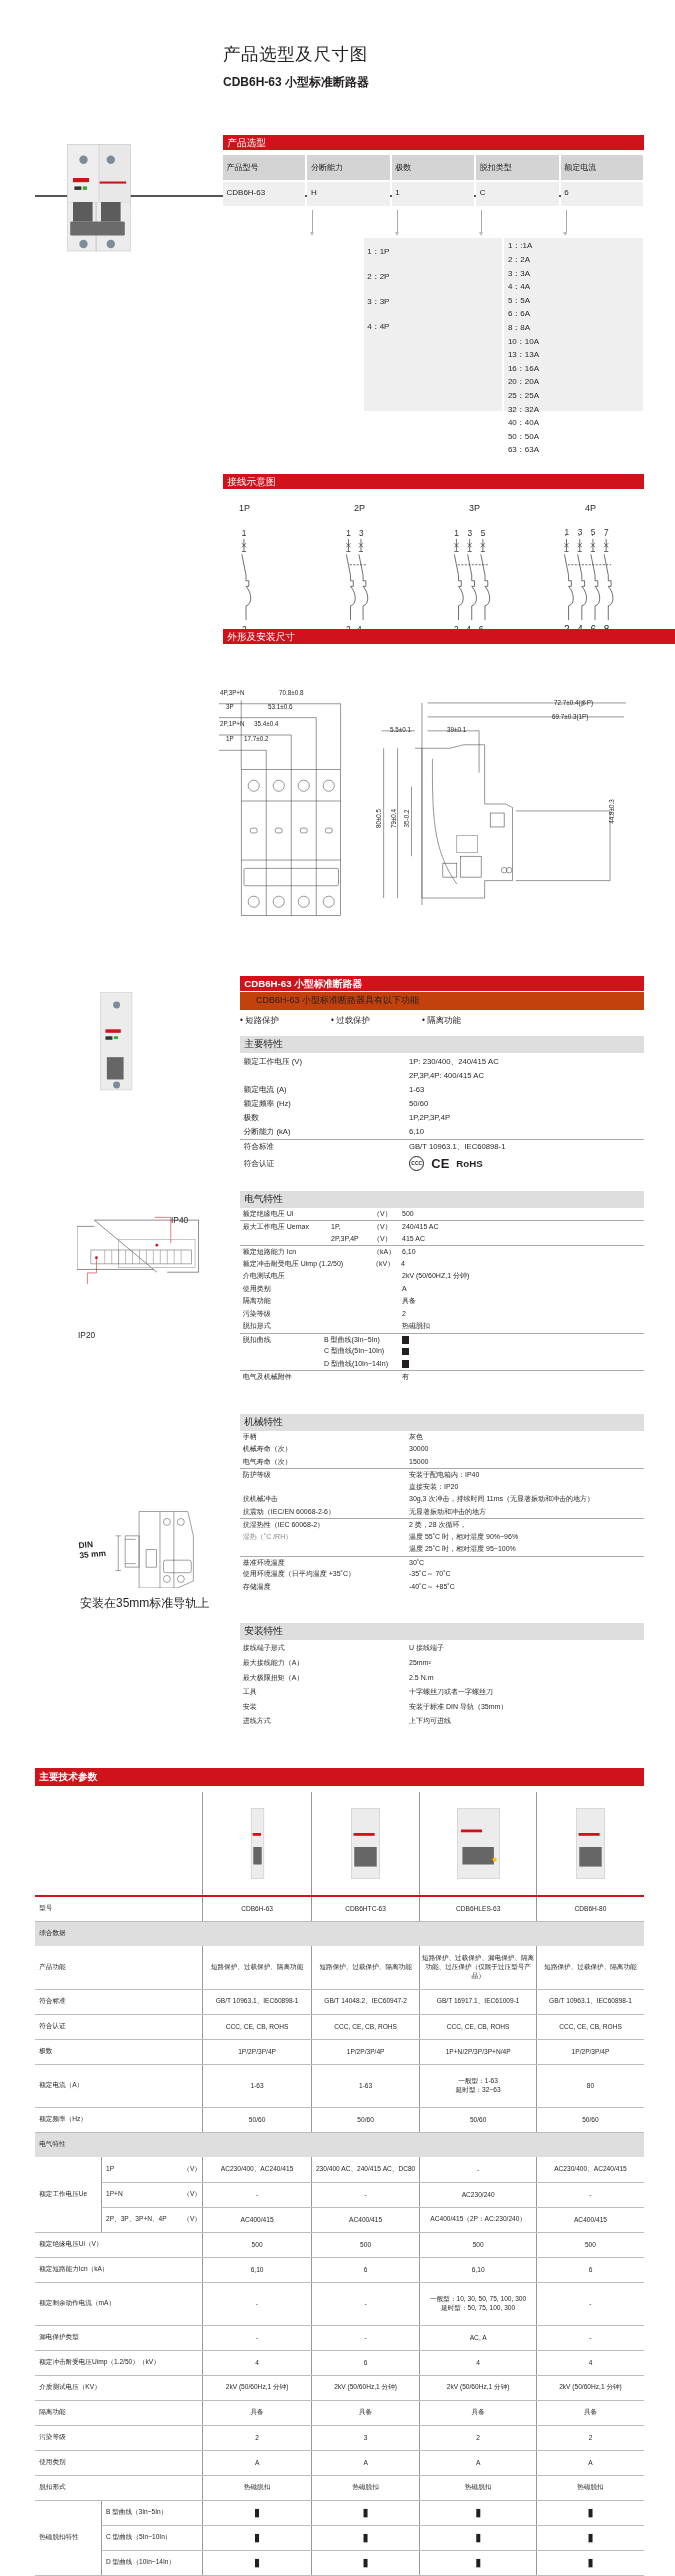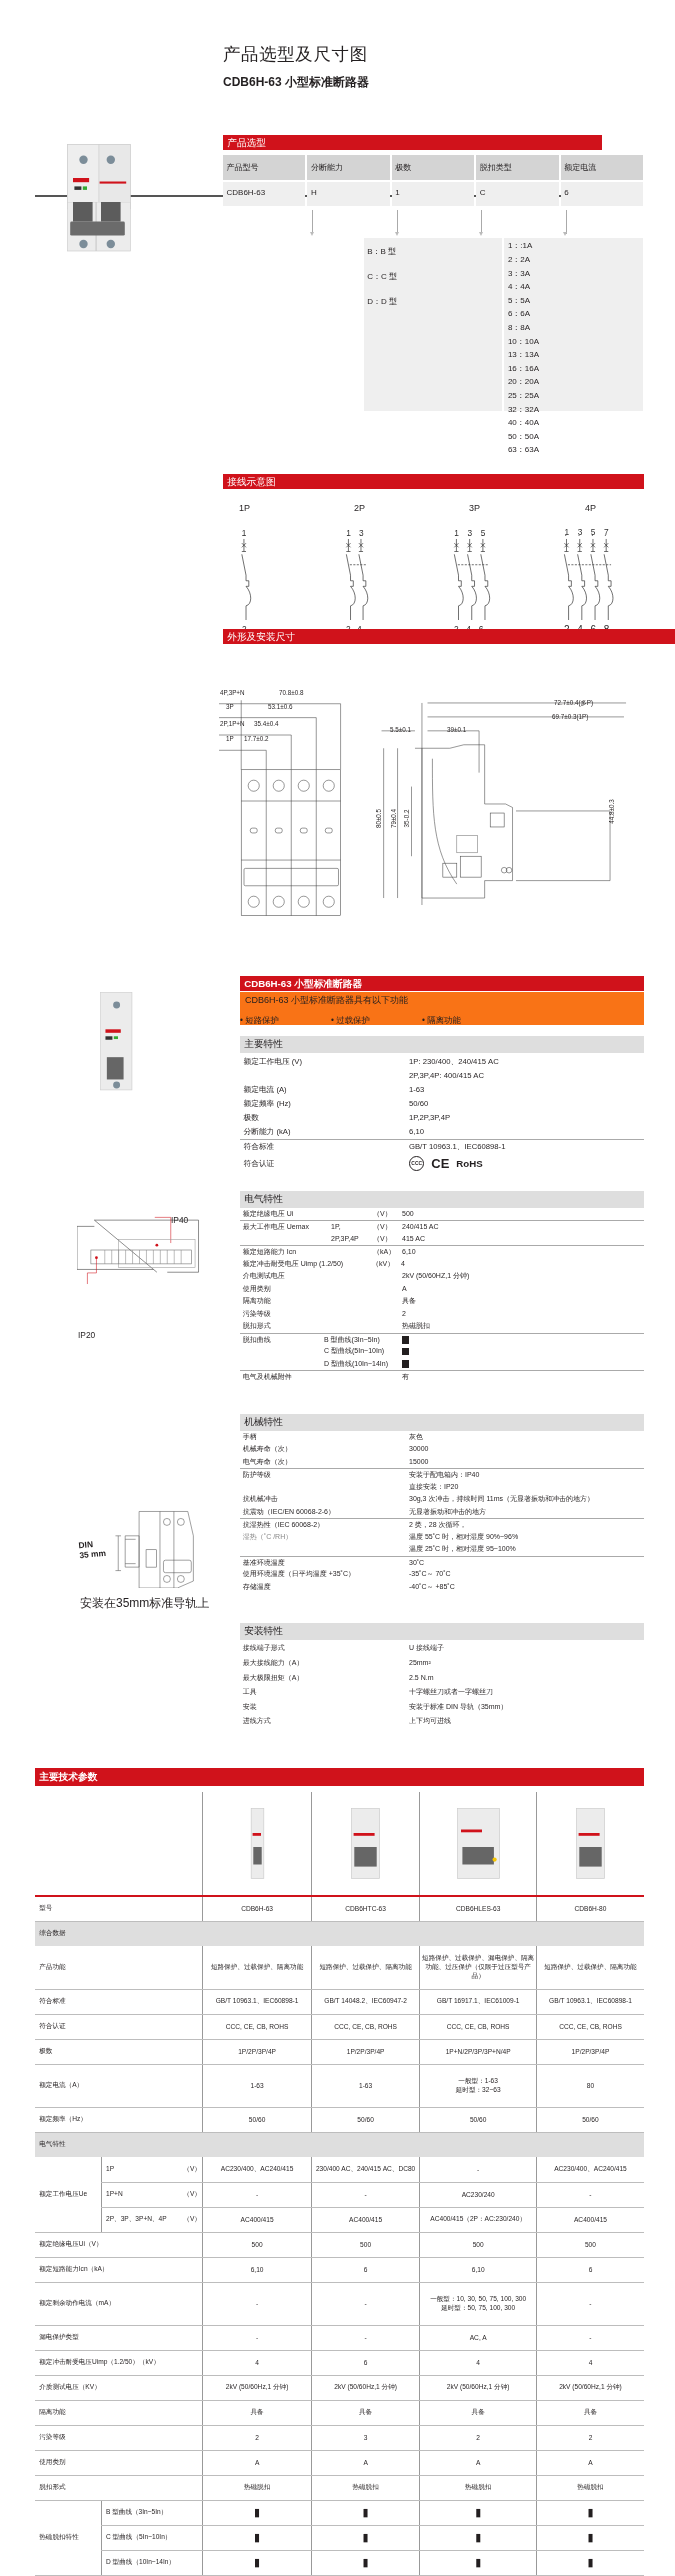--- a/index.html
+++ b/index.html
@@ -56,7 +56,7 @@
 <div class="abs title-sub">CDB6H-63 小型标准断路器</div>
 <div class="abs rule"></div>
 
-<div class="abs redbar" style="left:223px;top:135px;width:379px">产品选型</div>
+<div class="abs redbar" style="left:223px;top:135px;width:421px">产品选型</div>
 
 <svg class="abs" style="left:66px;top:143px" width="77" height="70" viewBox="0 0 110 100">
   <rect x="2" y="2" width="90" height="92" fill="#e8e8e8" stroke="#c8c8c8"></rect>

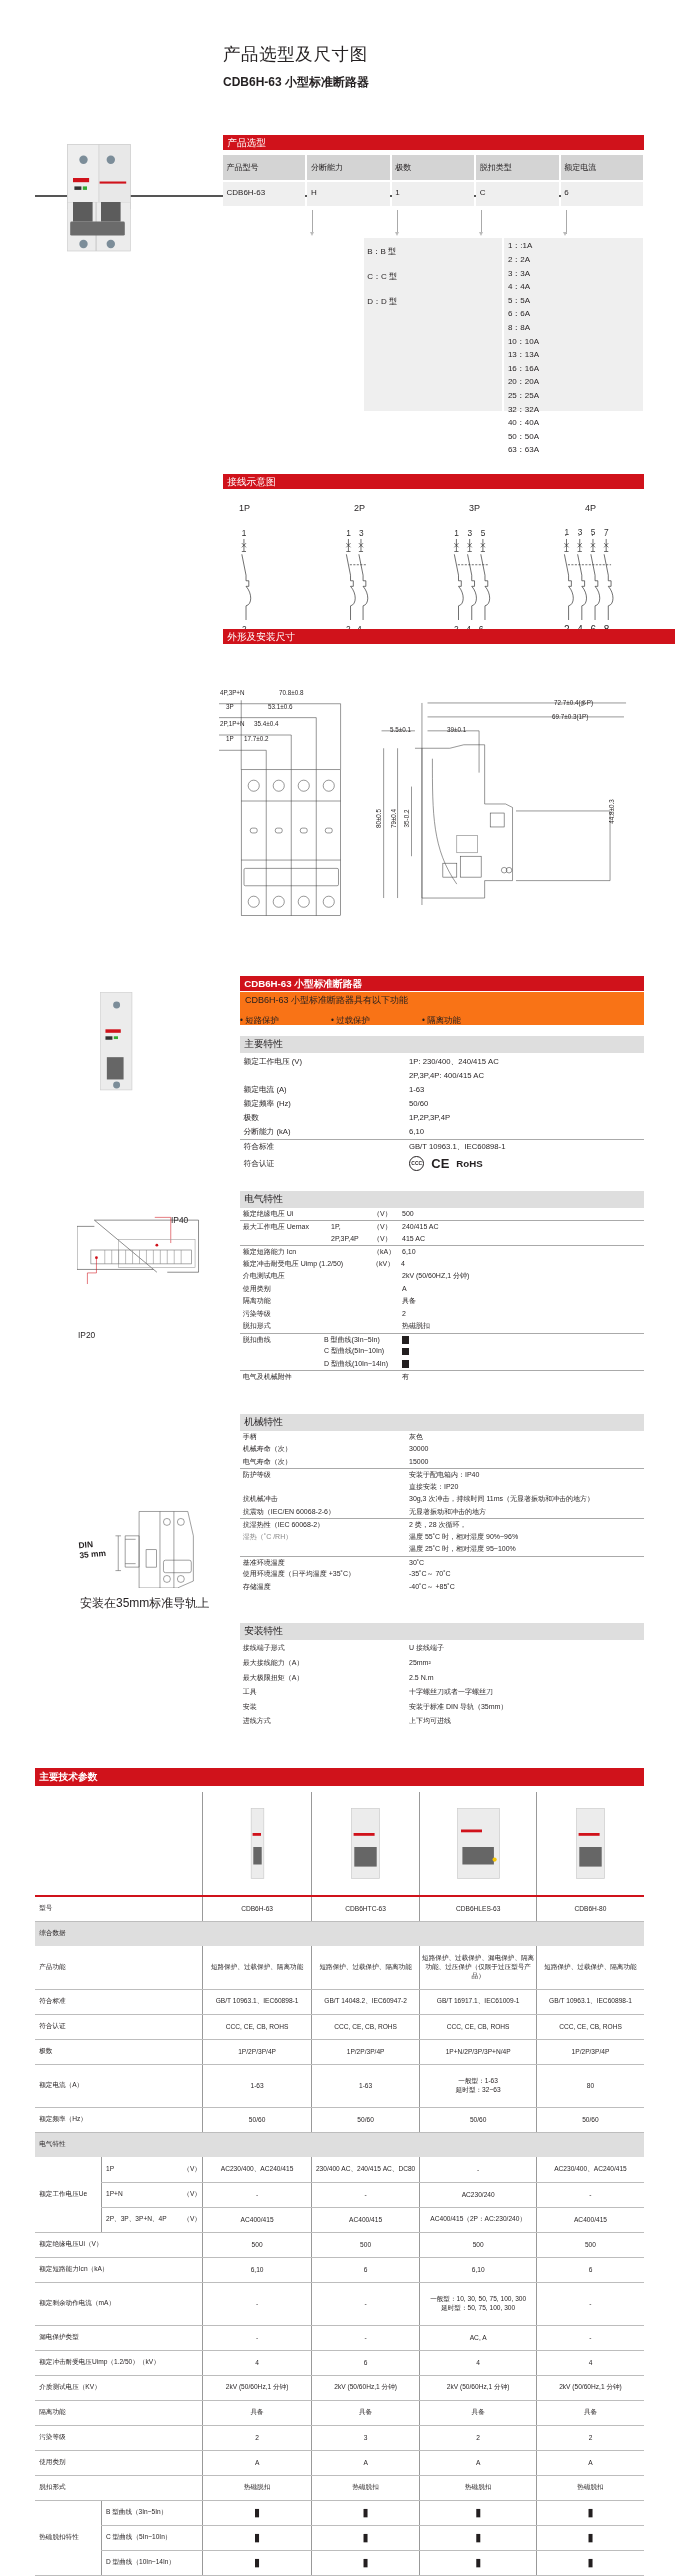--- a/index.html
+++ b/index.html
@@ -111,6 +111,12 @@
   <div class="sel-opts" style="height:173px">
     <div class="sel-cell blank"></div>
     <div class="sel-cell">
+      <div>1：1P</div>
+      <div>2：2P</div>
+      <div>3：3P</div>
+      <div>4：4P</div>
+    </div>
+    <div class="sel-cell">
       <div>B：B 型</div>
       <div>C：C 型</div>
       <div>D：D 型</div>

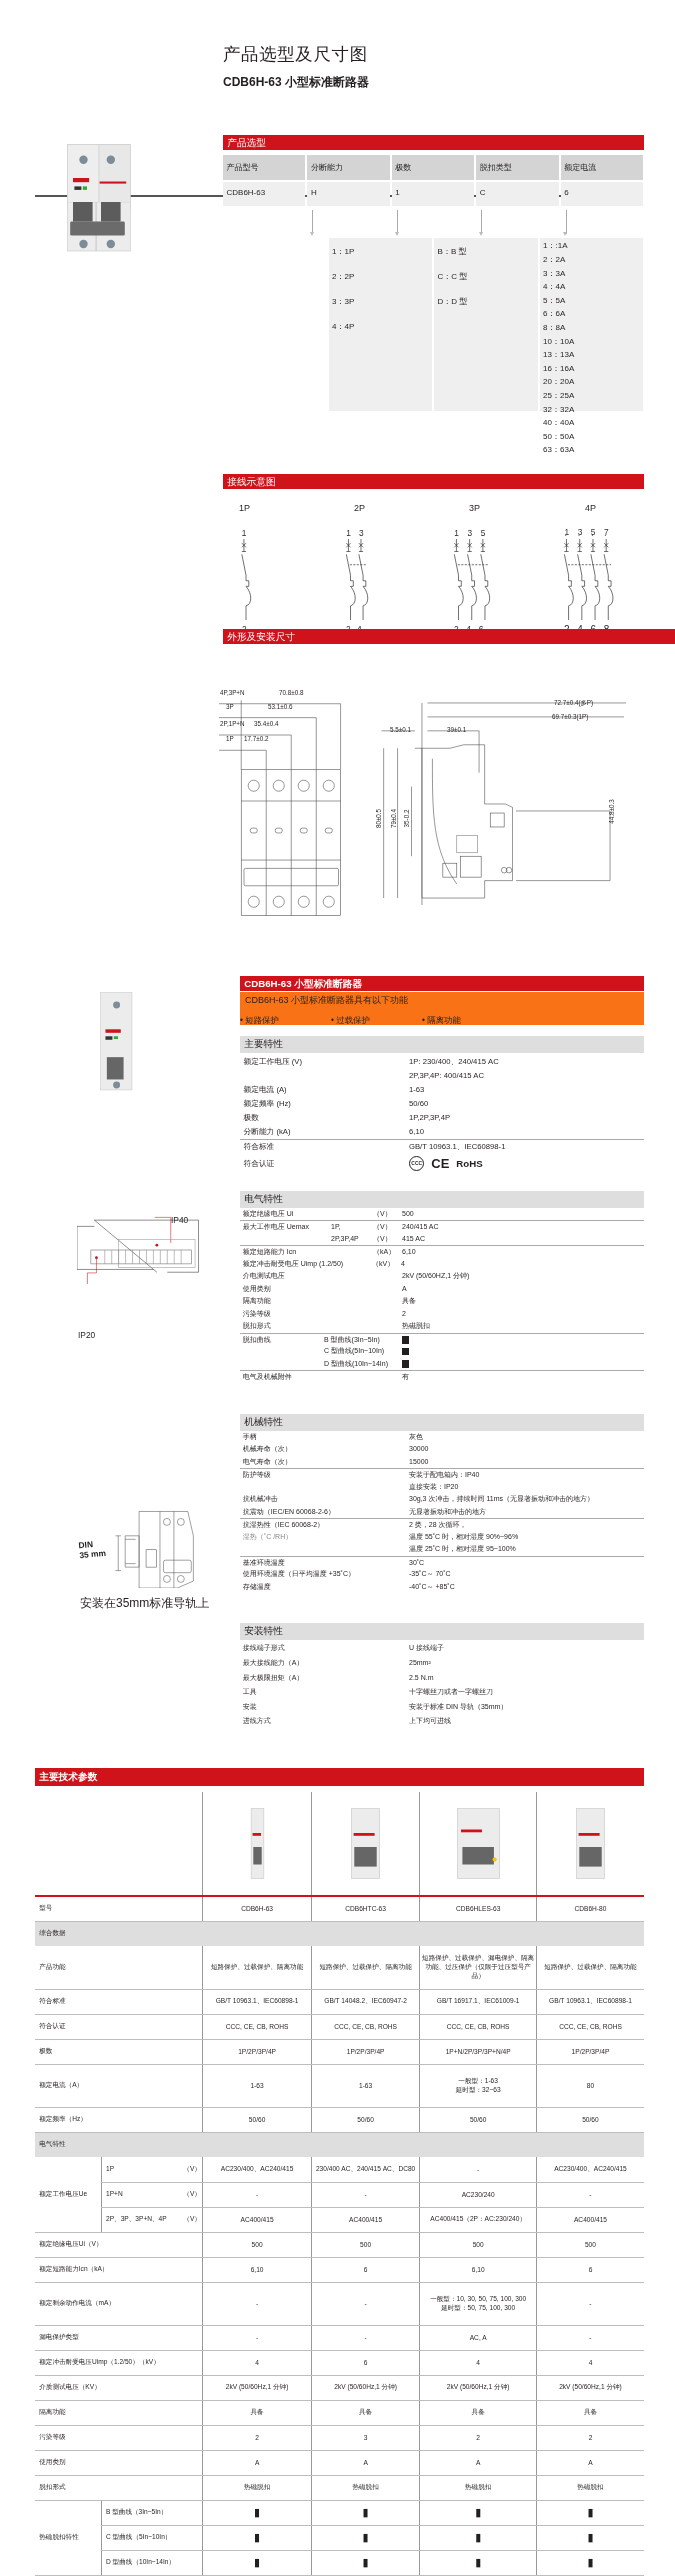--- a/index.html
+++ b/index.html
@@ -116,11 +116,6 @@
       <div>3：3P</div>
       <div>4：4P</div>
     </div>
-    <div class="sel-cell">
-      <div>B：B 型</div>
-      <div>C：C 型</div>
-      <div>D：D 型</div>
-    </div>
     <div class="sel-cell" style="line-height:13.6px">
       <div>1：:1A</div>
       <div>2：2A</div>

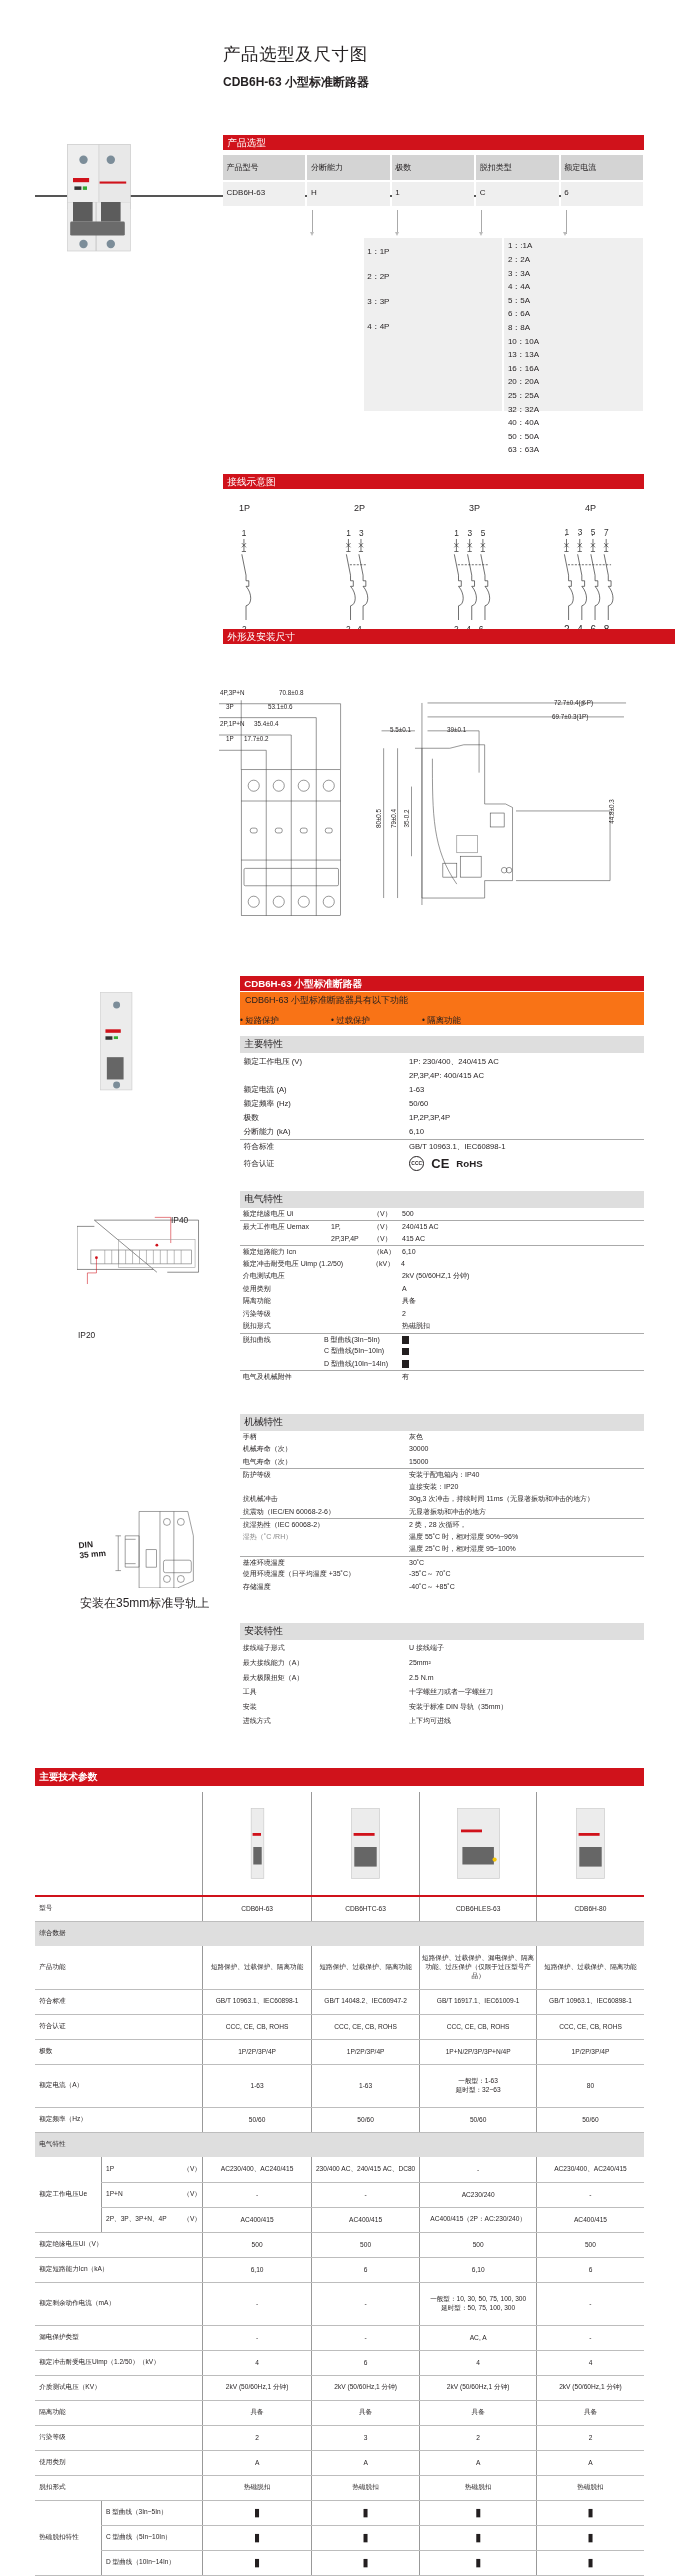--- a/index.html
+++ b/index.html
@@ -24,7 +24,7 @@
 .sel-opts .sel-cell.blank{background:transparent}
 .wiring-label{font-size:9px}
 .section2-bar{left:240px;top:976px;width:404px}
-.feat-bar{left:240px;top:992px;width:404px;height:33px;line-height:16.7px;background:#f97316;font-size:9px;padding-left:5px}
+.feat-bar{left:240px;top:992px;width:404px;height:18px;line-height:16.7px;background:#c2410c;font-size:9px;padding-left:16px}
 .bullets{left:240px;top:1015px;width:404px;display:flex;font-size:8.4px}
 .bullets span{width:91px}
 .spec{left:240px;width:404px}

